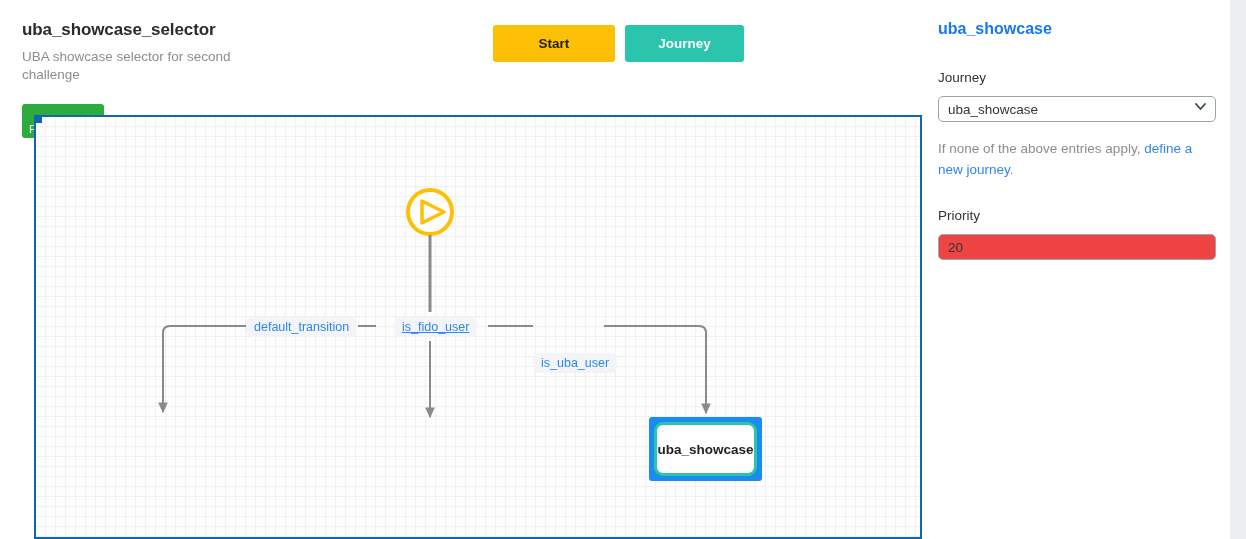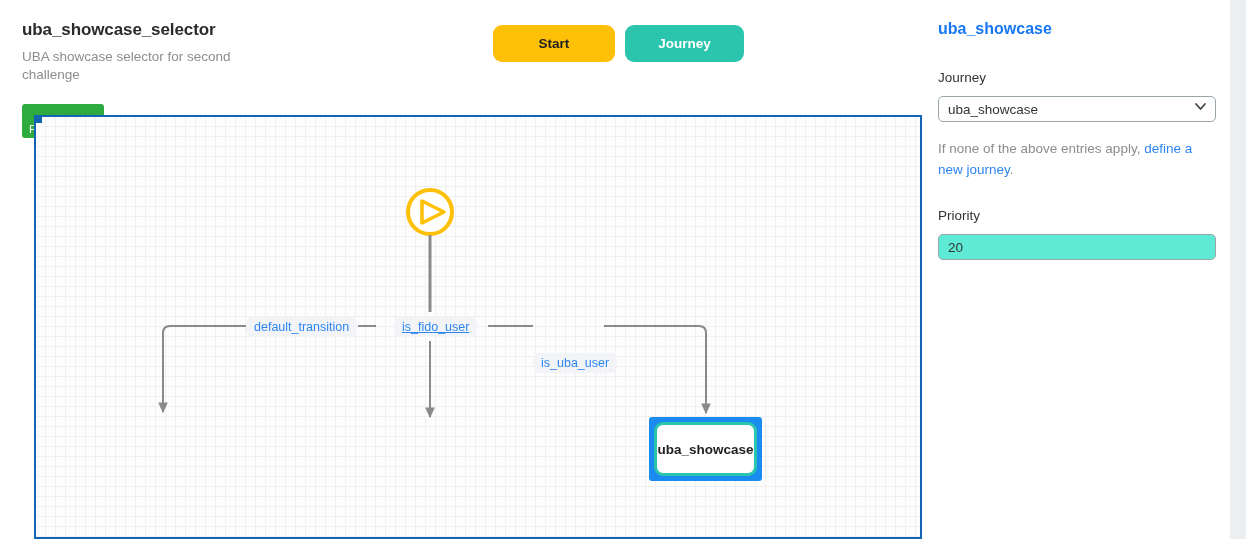--- a/index.html
+++ b/index.html
@@ -43,7 +43,7 @@
   .btn {
     position: absolute; top: 25px;
     height: 37px;
-    border: none; border-radius: 9px;
+    border: none; border-radius: 3px;
     font-size: 13.5px; font-weight: bold;
     cursor: pointer;
     display: flex; align-items: center; justify-content: center;

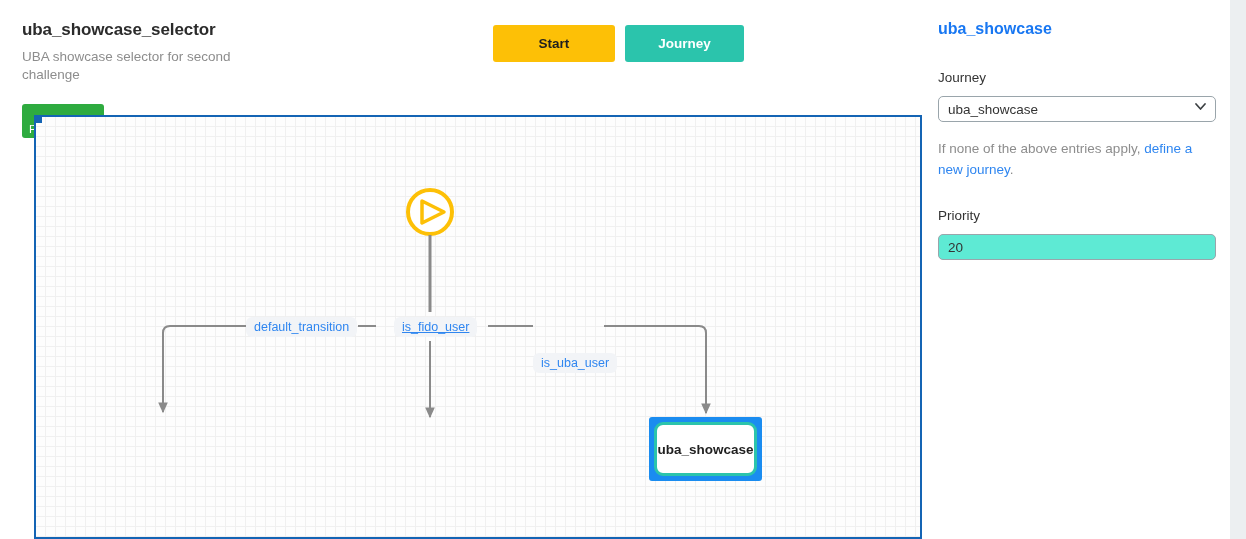--- a/index.html
+++ b/index.html
@@ -144,7 +144,7 @@
     position: absolute; left: 938px; top: 234px;
     width: 278px; height: 26px;
     border: 1px solid #9aa5ab; border-radius: 5px;
-    background: #5eead4; color: #333333;
+    background: #ef4444; color: #333333;
     font-size: 13.5px; padding: 0 9px;
     font-family: "Liberation Sans", sans-serif;
   }

